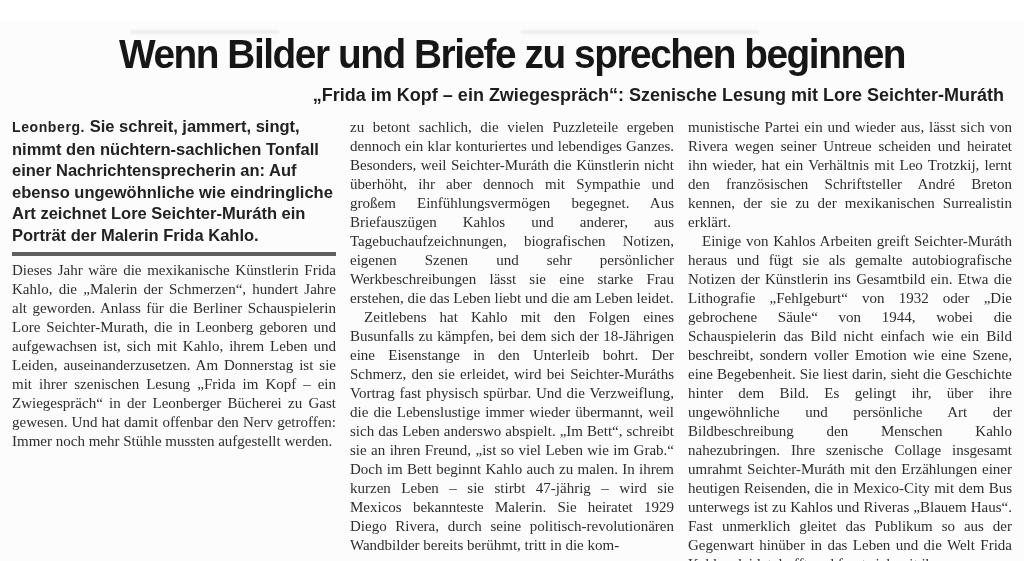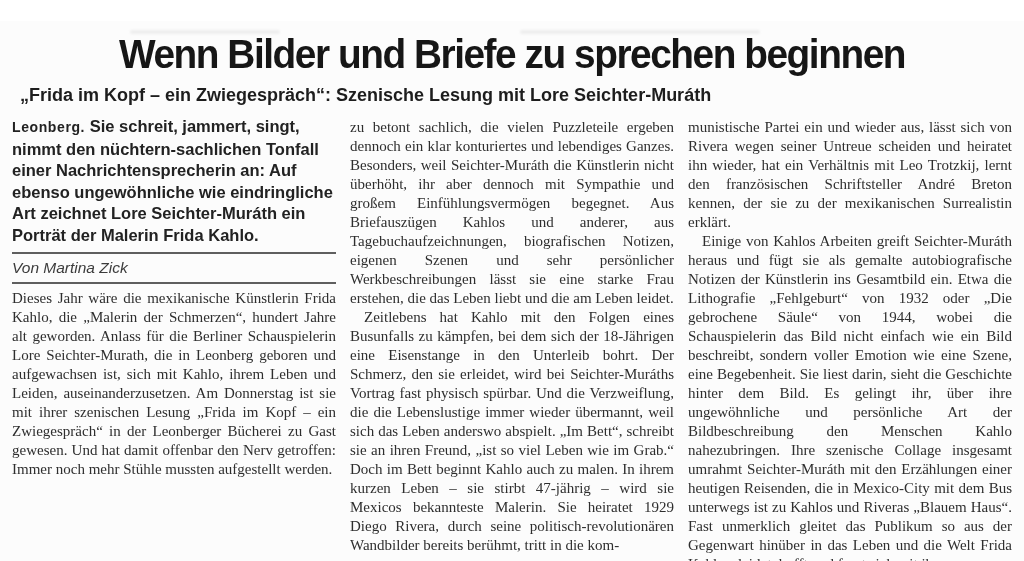--- a/index.html
+++ b/index.html
@@ -46,7 +46,7 @@
     font-weight: bold;
     font-size: 18px;
     line-height: 22px;
-    text-align: left;
+    text-align: right;
     color: #1d1d1d;
     margin: 7px 20px 10px 20px;
   }

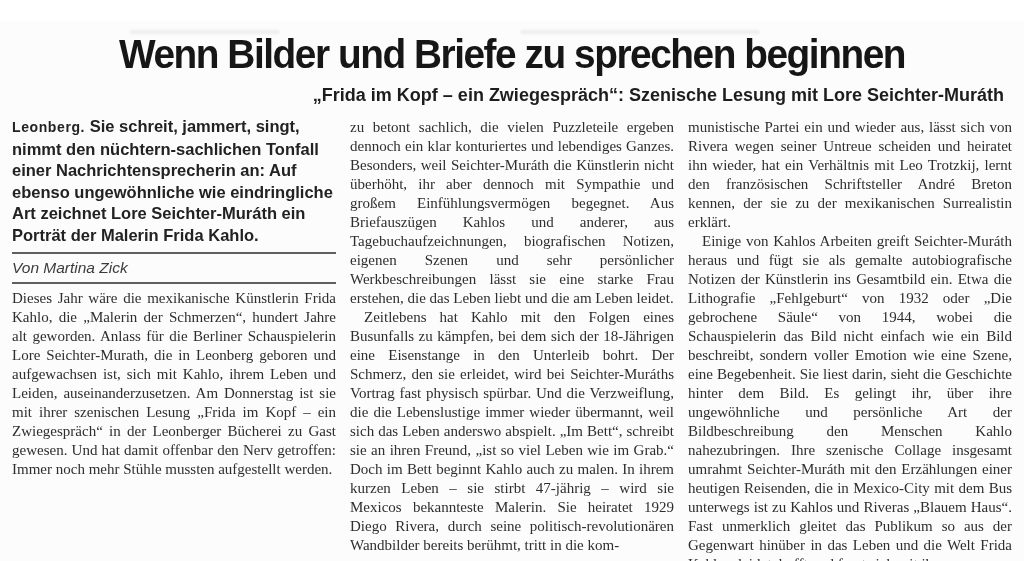--- a/index.html
+++ b/index.html
@@ -109,7 +109,6 @@
     <div class="column">
       <p class="lead"><span class="dateline">Leonberg.</span> <span>Sie schreit, jammert, singt, nimmt den nüchtern-sachlichen Tonfall einer Nachrichtensprecherin an: Auf ebenso ungewöhnliche wie eindringliche Art zeichnet Lore Seichter-Muráth ein Porträt der Malerin Frida Kahlo.</span></p>
       <div class="byline-rule"></div>
-      <div class="byline">Von Martina Zick</div>
       <div class="byline-rule" style="margin-top:0;"></div>
       <div class="body-text">
           <p class="body-p" lang="de">Dieses Jahr wäre die mexikanische Künstlerin Frida Kahlo, die „Malerin der Schmerzen“, hundert Jahre alt geworden. Anlass für die Berliner Schauspielerin Lore Seichter-Murath, die in Leonberg geboren und aufgewachsen ist, sich mit Kahlo, ihrem Leben und Leiden, auseinanderzusetzen. Am Donnerstag ist sie mit ihrer szenischen Lesung „Frida im Kopf – ein Zwiegespräch“ in der Leonberger Bücherei zu Gast gewesen. Und hat damit offenbar den Nerv getroffen: Immer noch mehr Stühle mussten aufgestellt werden.</p>

